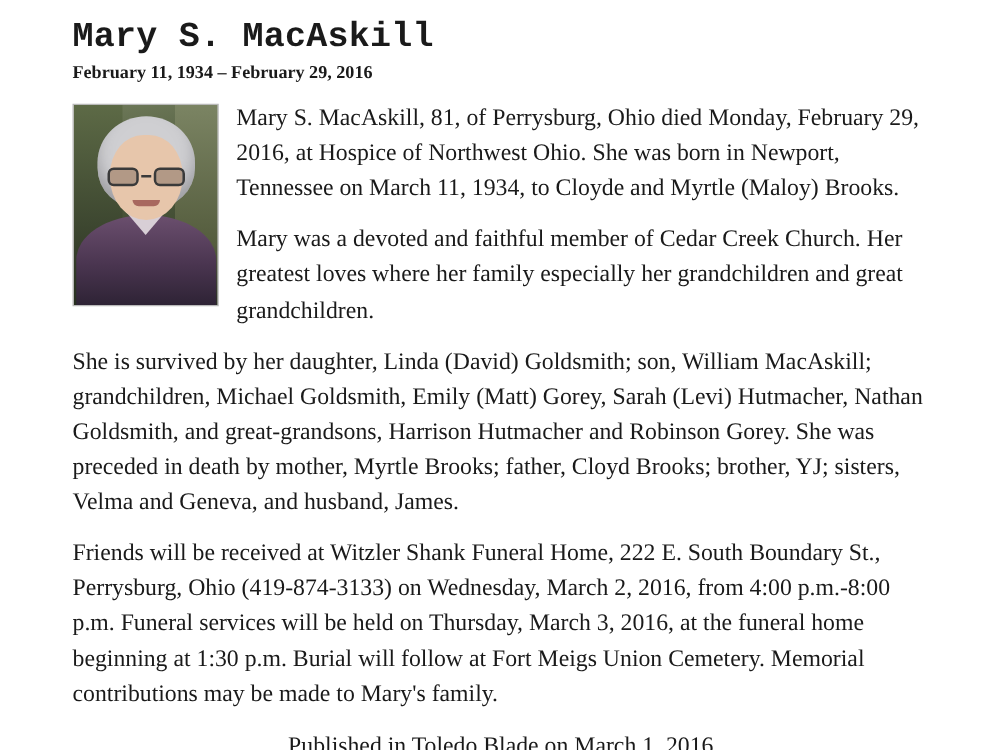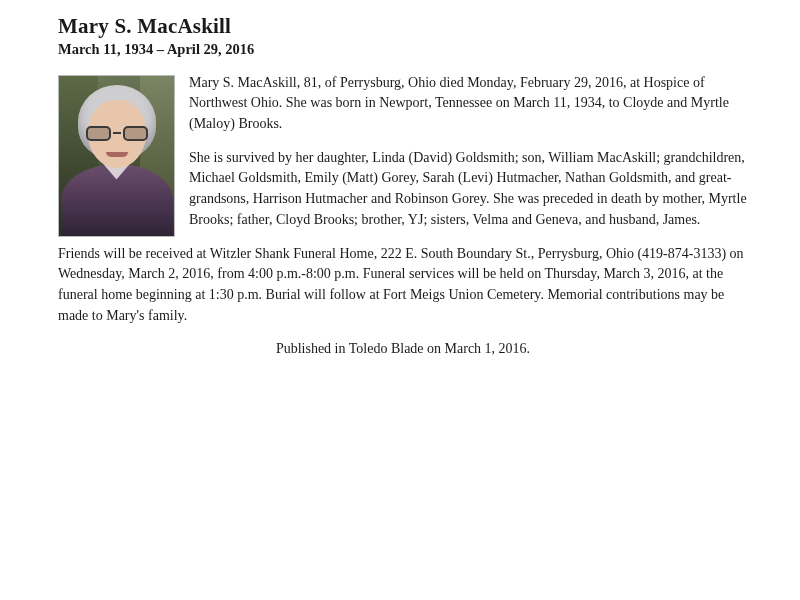--- a/index.html
+++ b/index.html
@@ -22,8 +22,8 @@
     padding: 14px 52px 10px 58px;
   }
   .obit-name {
-    font-family: Liberation Serif, serif;
-    font-size: 21px;
+    font-family: Liberation Mono, monospace;
+    font-size: 28px;
     font-weight: bold;
     letter-spacing: 0.2px;
     margin: 0 0 2px 0;

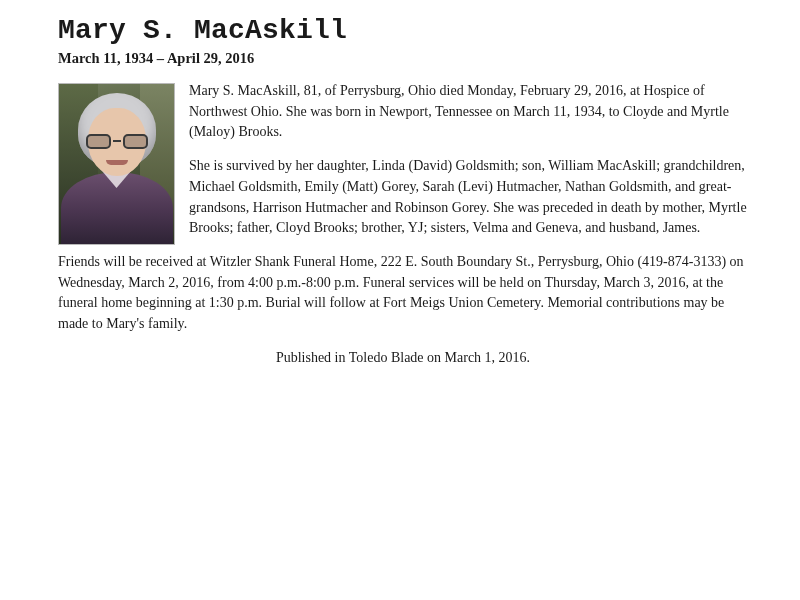--- a/index.html
+++ b/index.html
@@ -136,7 +136,7 @@
 <div class="page">
 
   <h1 class="obit-name">Mary S. MacAskill</h1>
-  <div class="obit-dates">March 11, 1934 – April 29, 2016</div>
+  <div class="obit-dates">February 11, 1934 – February 29, 2016</div>
 
   <div class="body-text clearfix">
 

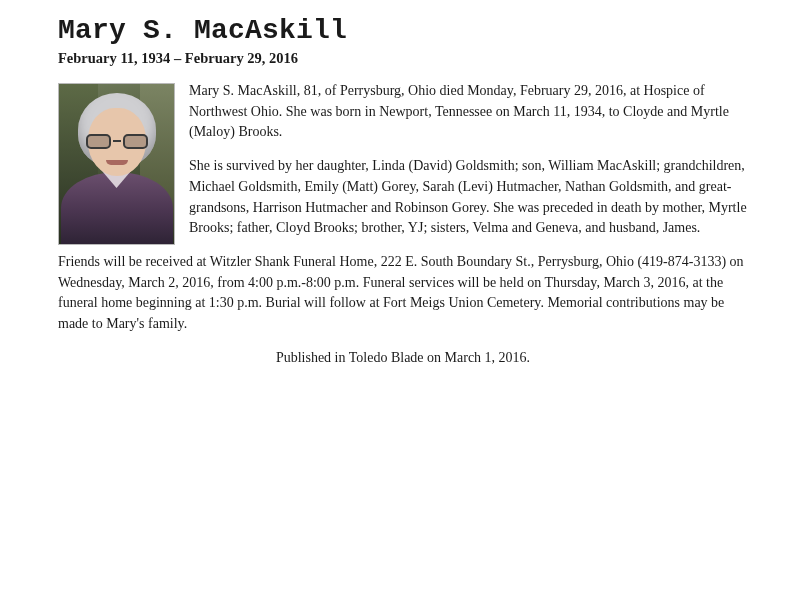--- a/index.html
+++ b/index.html
@@ -119,7 +119,7 @@
   }
   .body-text p {
     font-family: "Liberation Serif", serif;
-    font-size: 14px;
+    font-size: 19px;
     line-height: 1.48;
     margin: 0 0 13px 0;
     text-align: left;

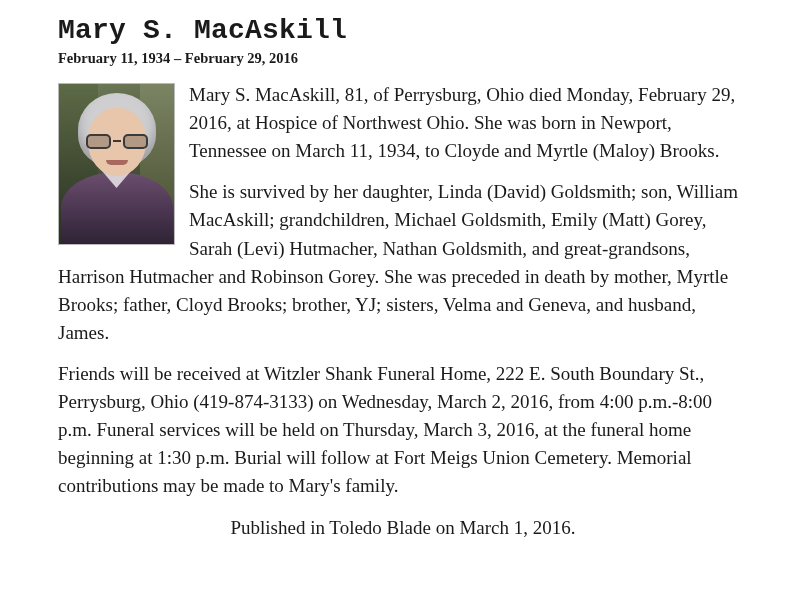--- a/index.html
+++ b/index.html
@@ -156,6 +156,7 @@
     </div>
 
     <p>Mary S. MacAskill, 81, of Perrysburg, Ohio died Monday, February 29, 2016, at Hospice of Northwest Ohio. She was born in Newport, Tennessee on March 11, 1934, to Cloyde and Myrtle (Maloy) Brooks.</p>
+    <p>Mary was a devoted and faithful member of Cedar Creek Church. Her greatest loves where her family especially her grandchildren and great grandchildren.</p>
     <p>She is survived by her daughter, Linda (David) Goldsmith; son, William MacAskill; grandchildren, Michael Goldsmith, Emily (Matt) Gorey, Sarah (Levi) Hutmacher, Nathan Goldsmith, and great-grandsons, Harrison Hutmacher and Robinson Gorey. She was preceded in death by mother, Myrtle Brooks; father, Cloyd Brooks; brother, YJ; sisters, Velma and Geneva, and husband, James.</p>
     <p>Friends will be received at Witzler Shank Funeral Home, 222 E. South Boundary St., Perrysburg, Ohio (419-874-3133) on Wednesday, March 2, 2016, from 4:00 p.m.-8:00 p.m. Funeral services will be held on Thursday, March 3, 2016, at the funeral home beginning at 1:30 p.m. Burial will follow at Fort Meigs Union Cemetery. Memorial contributions may be made to Mary's family.</p>
     <p class="published">Published in Toledo Blade on March 1, 2016.</p>

